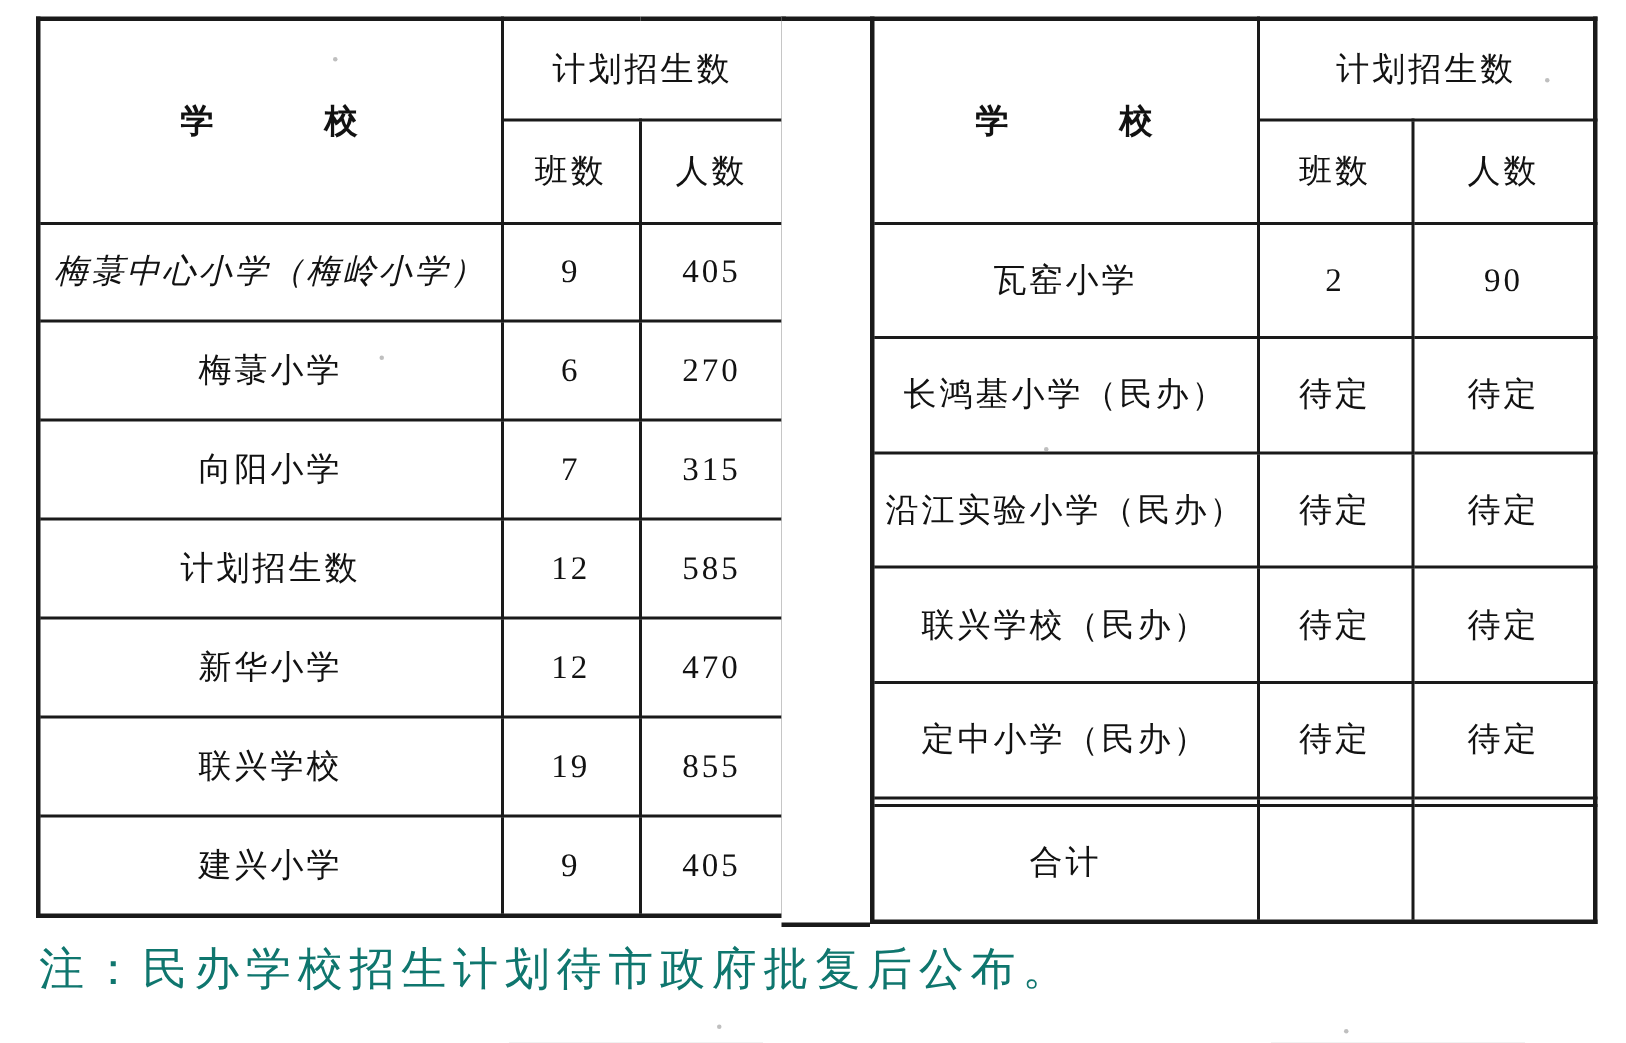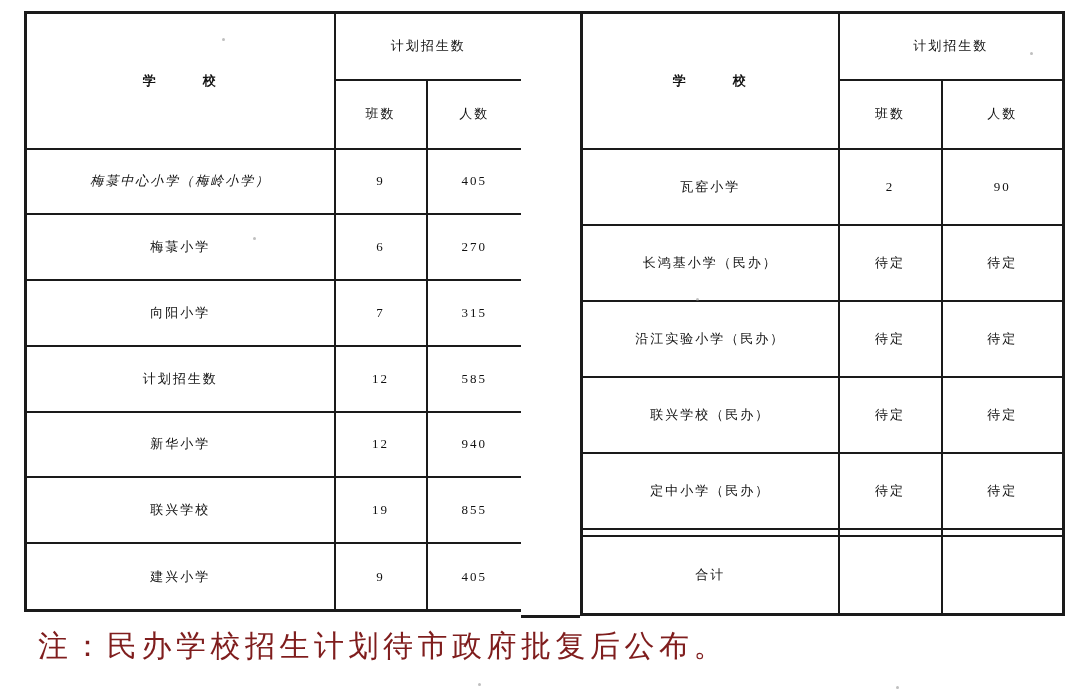--- a/index.html
+++ b/index.html
@@ -22,7 +22,7 @@
     text-align:center;
     vertical-align:middle;
     padding:0;
-    font-size:13px;
+    font-size:22px;
     letter-spacing:2px;
     overflow:hidden;
     white-space:nowrap;

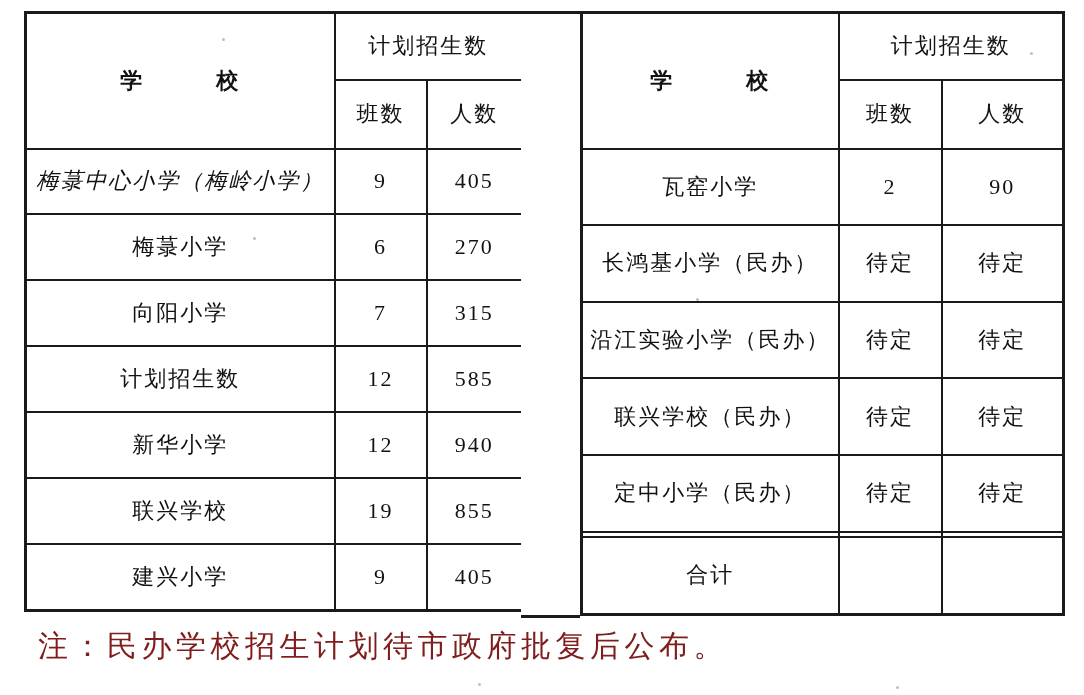--- a/index.html
+++ b/index.html
@@ -101,7 +101,7 @@
       <tr>
         <td>新华小学</td>
         <td>12</td>
-        <td>940</td>
+        <td>470</td>
       </tr>
       <tr>
         <td>联兴学校</td>

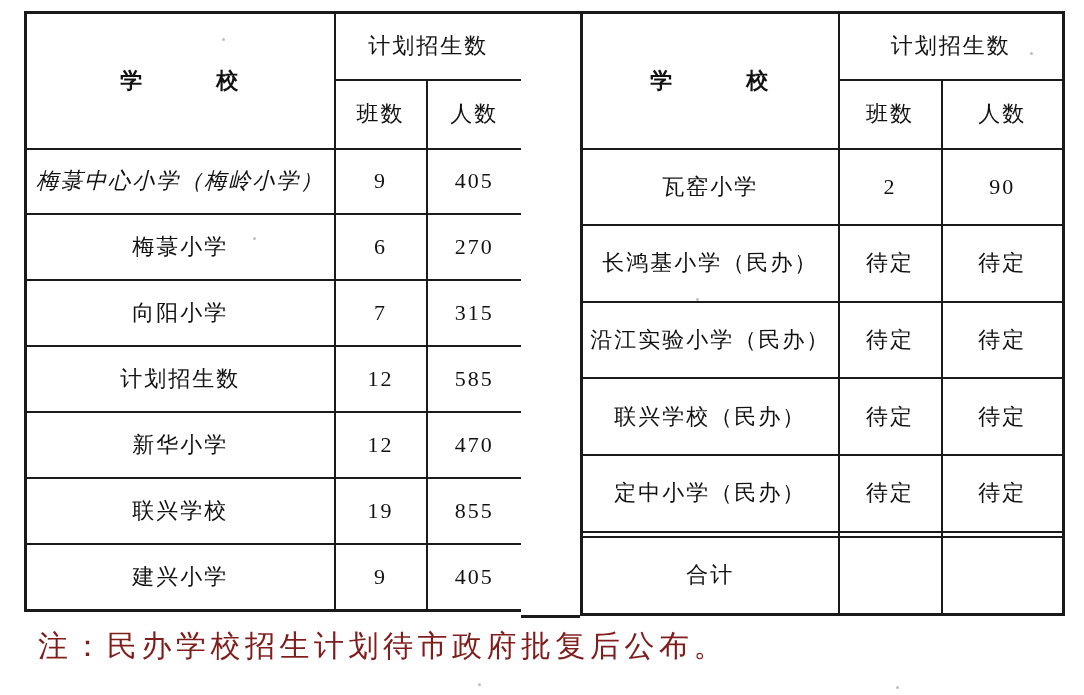--- a/index.html
+++ b/index.html
@@ -46,9 +46,8 @@
     left:26px; top:626px;
     font-size:30px;
     letter-spacing:4.5px;
-    color:#7f1d1d;
+    color:#0f766e;
     white-space:nowrap;
-    margin-left:12px;
   }
   .speck {
     position:absolute;

